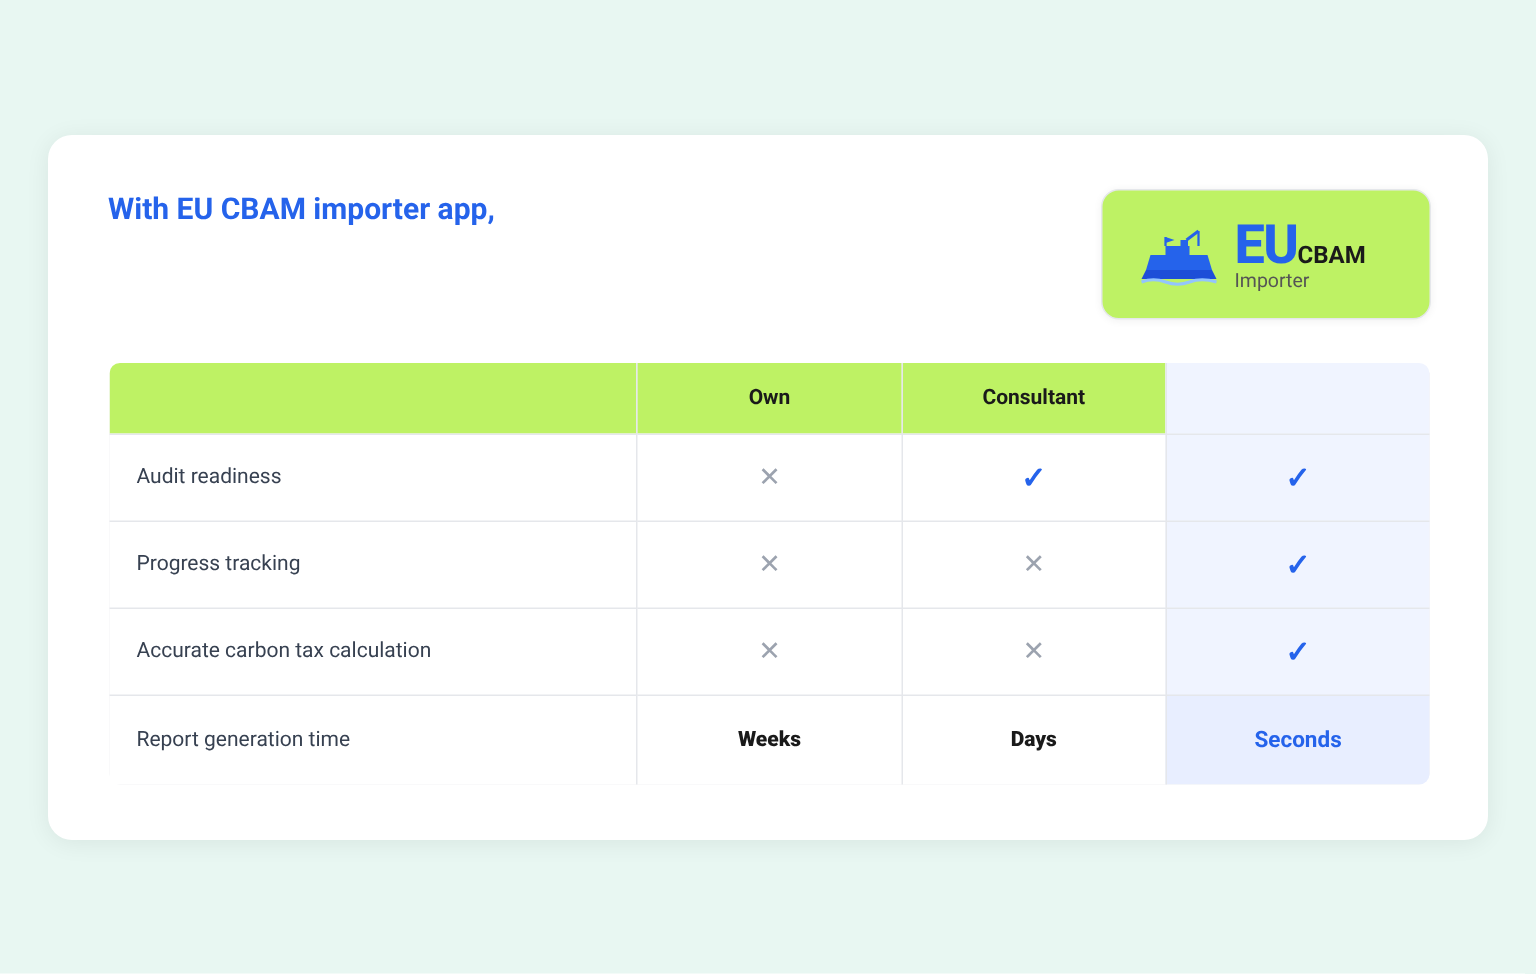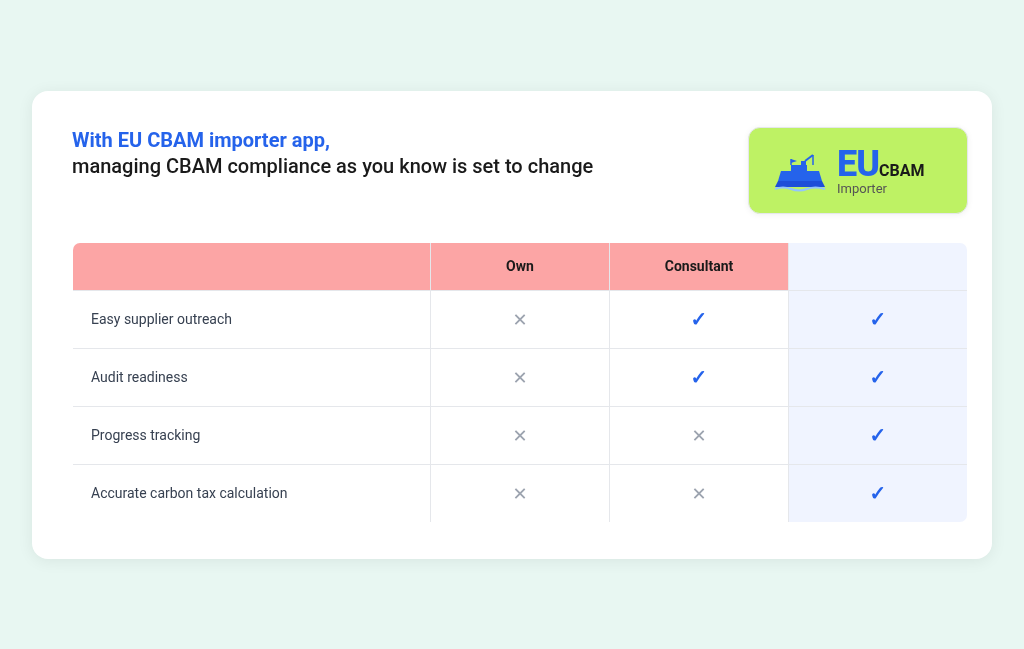--- a/index.html
+++ b/index.html
@@ -19,7 +19,7 @@
     .card {
       background: #fff;
       border-radius: 16px;
-      padding: 36px 24px 36px 40px;
+      padding: 36px 38px 36px 40px;
       width: 960px;
       box-shadow: 0 2px 16px rgba(0,0,0,0.07);
     }

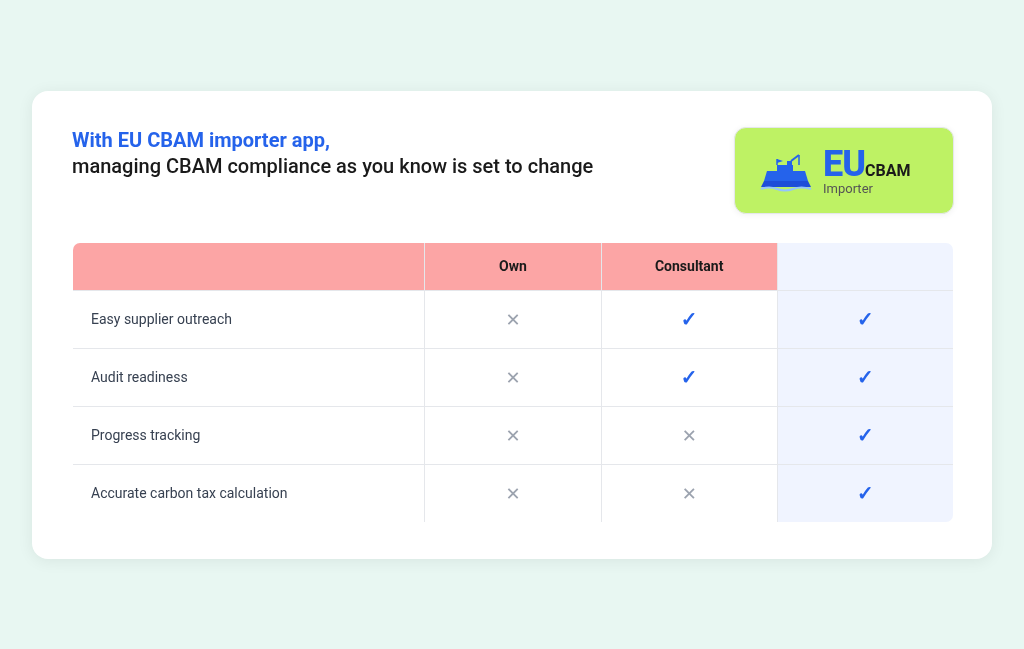--- a/index.html
+++ b/index.html
@@ -198,7 +198,6 @@
   <div class="top-section">
     <div class="headline">
       <div class="headline-blue">With EU CBAM importer app,</div>
-      <div class="headline-black">managing CBAM compliance as you know is set to change</div>
     </div>
 
     <div class="logo-box">

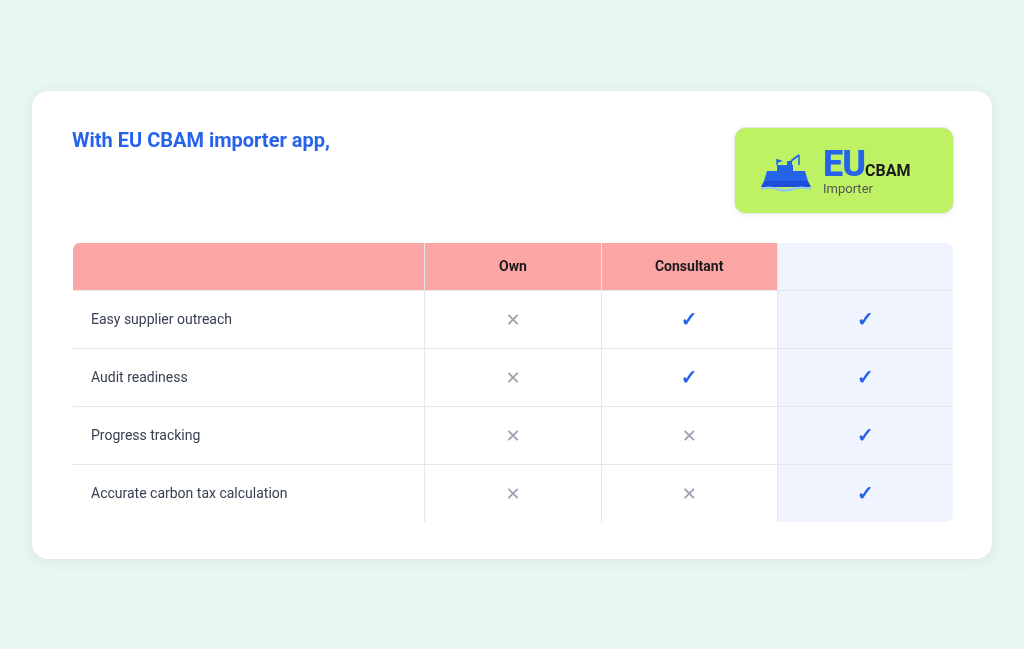--- a/index.html
+++ b/index.html
@@ -112,7 +112,7 @@
     }
 
     .comparison-table th {
-      background: #fca5a5;
+      background: #bef264;
       font-weight: 700;
       font-size: 14px;
       color: #1a1a1a;

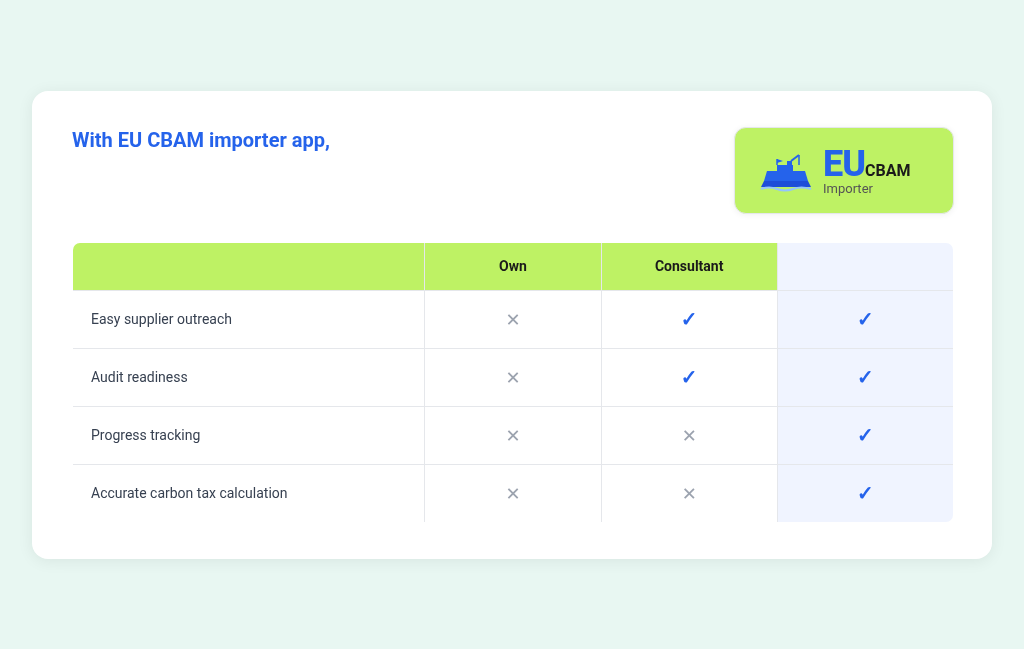--- a/index.html
+++ b/index.html
@@ -240,12 +240,6 @@
       </tr>
     </thead>
     <tbody id="table-body">
-    <tr>
-      <td class="col-feature">Easy supplier outreach</td>
-      <td class="col-own"><span class="cross-gray">✕</span></td>
-      <td class="col-consultant"><span class="check-blue">✓</span></td>
-      <td class="col-app"><span class="check-blue">✓</span></td>
-    </tr>
         <tr>
       <td class="col-feature">Audit readiness</td>
       <td class="col-own"><span class="cross-gray">✕</span></td>

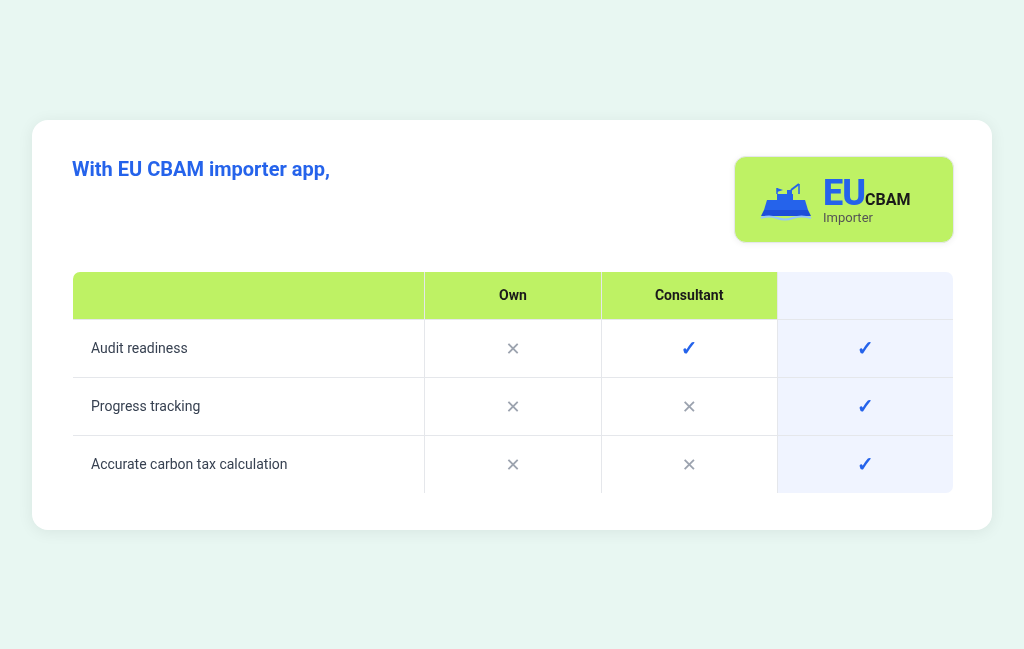--- a/index.html
+++ b/index.html
@@ -258,6 +258,12 @@
       <td class="col-consultant"><span class="cross-gray">✕</span></td>
       <td class="col-app"><span class="check-blue">✓</span></td>
     </tr>
+        <tr class="row-last">
+    <td class="col-feature">Report generation time</td>
+    <td class="col-own col-own-val"><strong>Weeks</strong></td>
+    <td class="col-consultant col-consultant-val"><strong>Days</strong></td>
+    <td class="col-app col-app-val">Seconds</td>
+  </tr>
       </tbody>
   </table>
 

